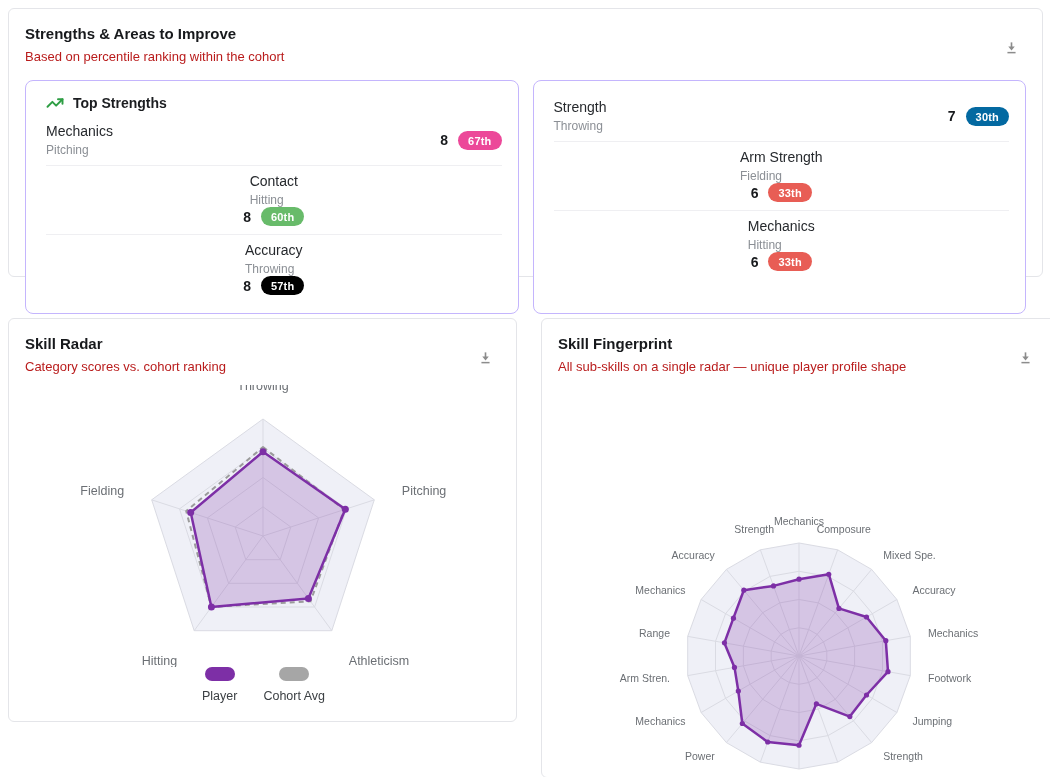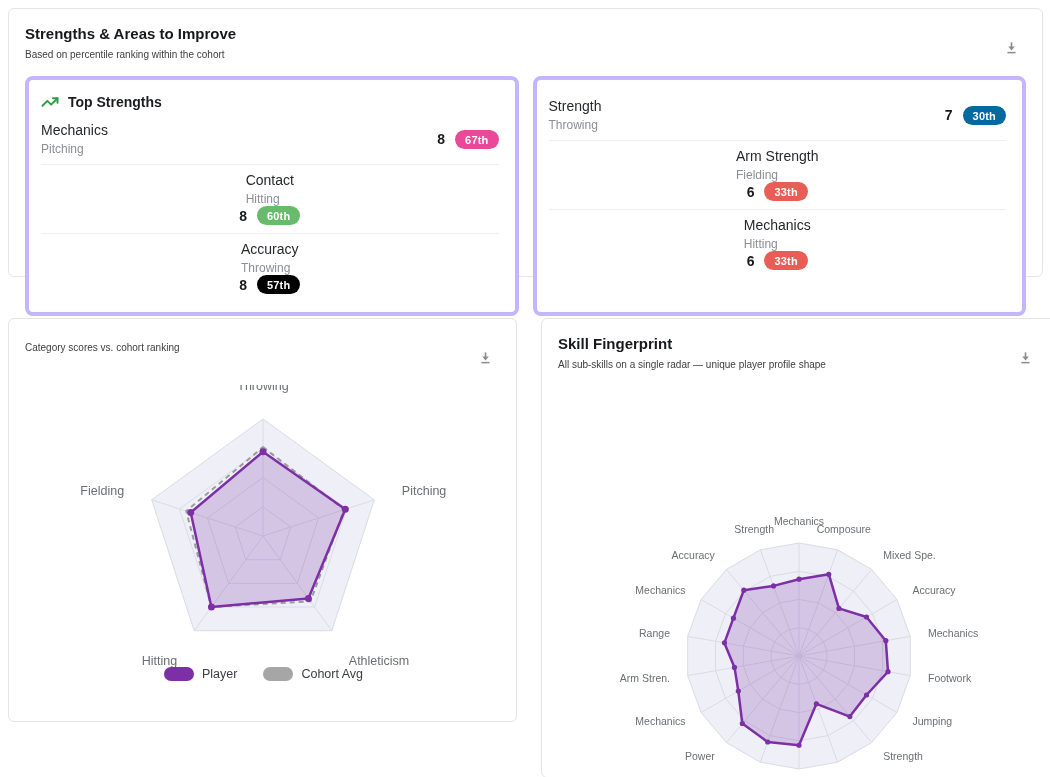--- a/index.html
+++ b/index.html
@@ -9,7 +9,7 @@
 
   .card { position:absolute; background:#fff; border:1px solid #e4e5e9; border-radius:6px; }
   .card-title { font-size:15px; font-weight:bold; color:#17191c; }
-  .card-sub { font-size:10px; color:#404040; margin-top:7px; }
+  .card-sub { font-size:13px; color:#b91c1c; margin-top:7px; }
 
   .dl-btn { position:absolute; top:28px; right:20px; width:22px; height:22px; border:none;
             background:transparent; cursor:pointer; display:flex; align-items:center; justify-content:center; }

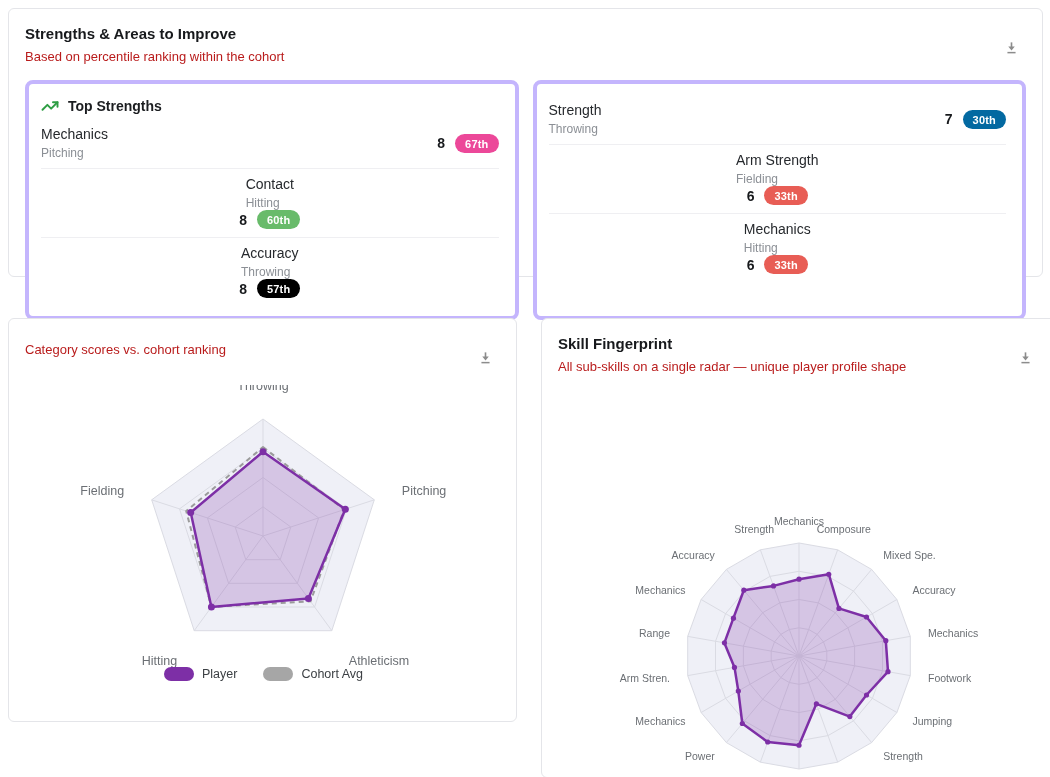--- a/index.html
+++ b/index.html
@@ -17,7 +17,7 @@
   
   #card-strengths { left:8px; top:8px; width:1035px; height:269px; padding:16px; }
   .sub-grid { display:flex; gap:14px; margin-top:16px; }
-  .sub-card { flex:1; border:4px solid #c4b5fd; border-radius:8px; padding:11px 16px 10px 12px; background:#fff; }
+  .sub-card { flex:1; border:1px solid #c4b5fd; border-radius:8px; padding:11px 16px 10px 20px; background:#fff; }
   .sc-header { display:flex; align-items:center; gap:9px; padding:2px 0 4px 0; }
   .sc-title { font-size:14px; font-weight:bold; color:#1b1d20; }
   .row { display:flex; align-items:center; justify-content:space-between; padding:7px 0 8px 0; }

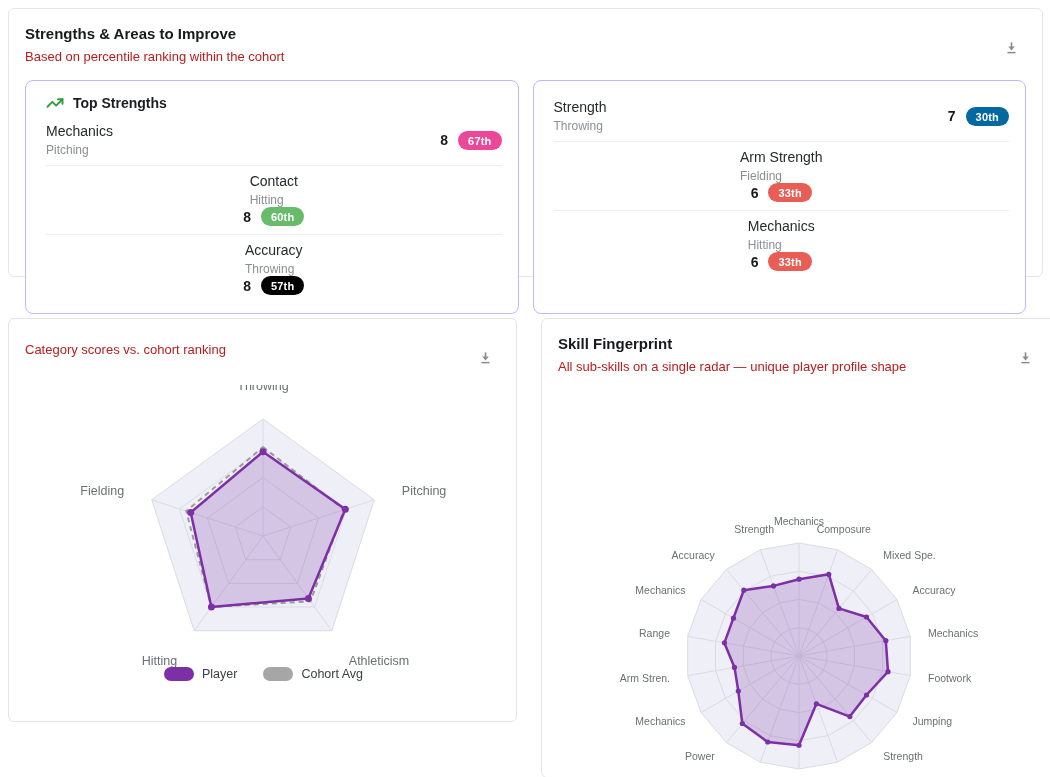--- a/index.html
+++ b/index.html
@@ -137,6 +137,7 @@
   </section>
 
   <section class="card" id="card-radar">
+    <div class="card-title">Skill Radar</div>
     <div class="card-sub">Category scores vs. cohort ranking</div>
     <button class="dl-btn">
       <svg width="15" height="16" viewBox="0 0 24 24">

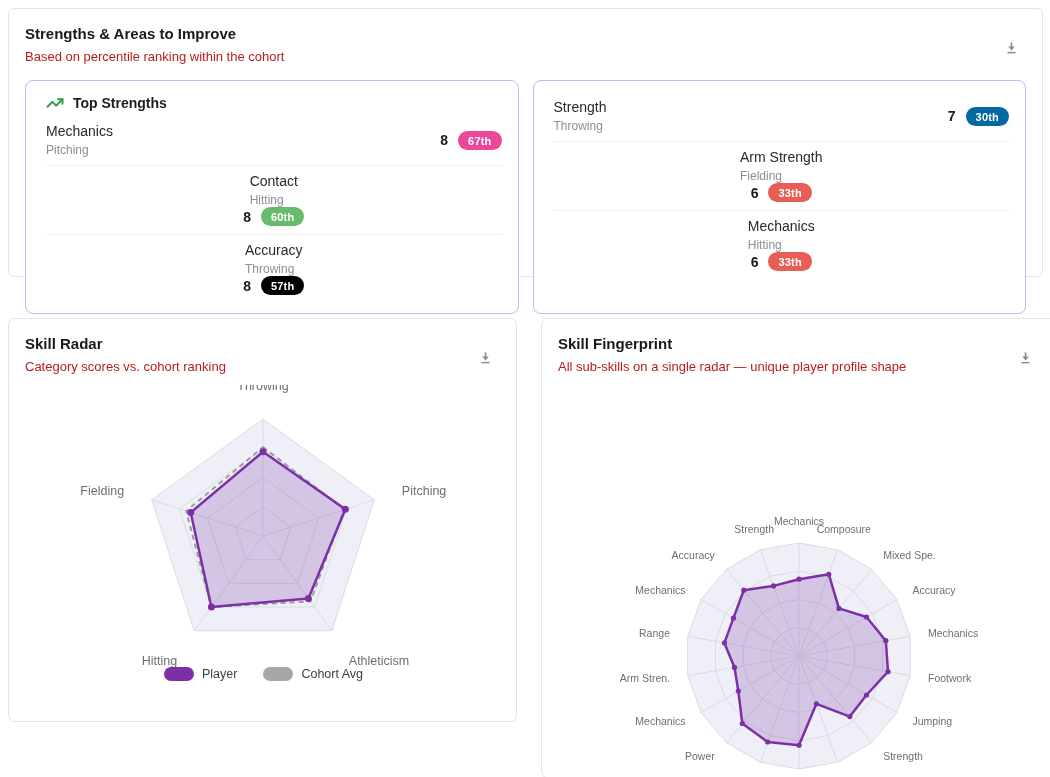--- a/index.html
+++ b/index.html
@@ -37,7 +37,7 @@
   #fingerprint-svg { top:80px; width:516px; height:380px; }
 
   .legend { position:absolute; left:0; top:348px; width:509px; display:flex; justify-content:center; gap:26px; }
-  .legend-item { display:flex; align-items:center; gap:8px; }
+  .legend-item { display:flex; align-items:center; gap:8px;flex-direction:column; }
   .legend-swatch { width:30px; height:14px; border-radius:7px; }
   .legend-label { font-size:12.5px; color:#3c4044; }
 </style>

